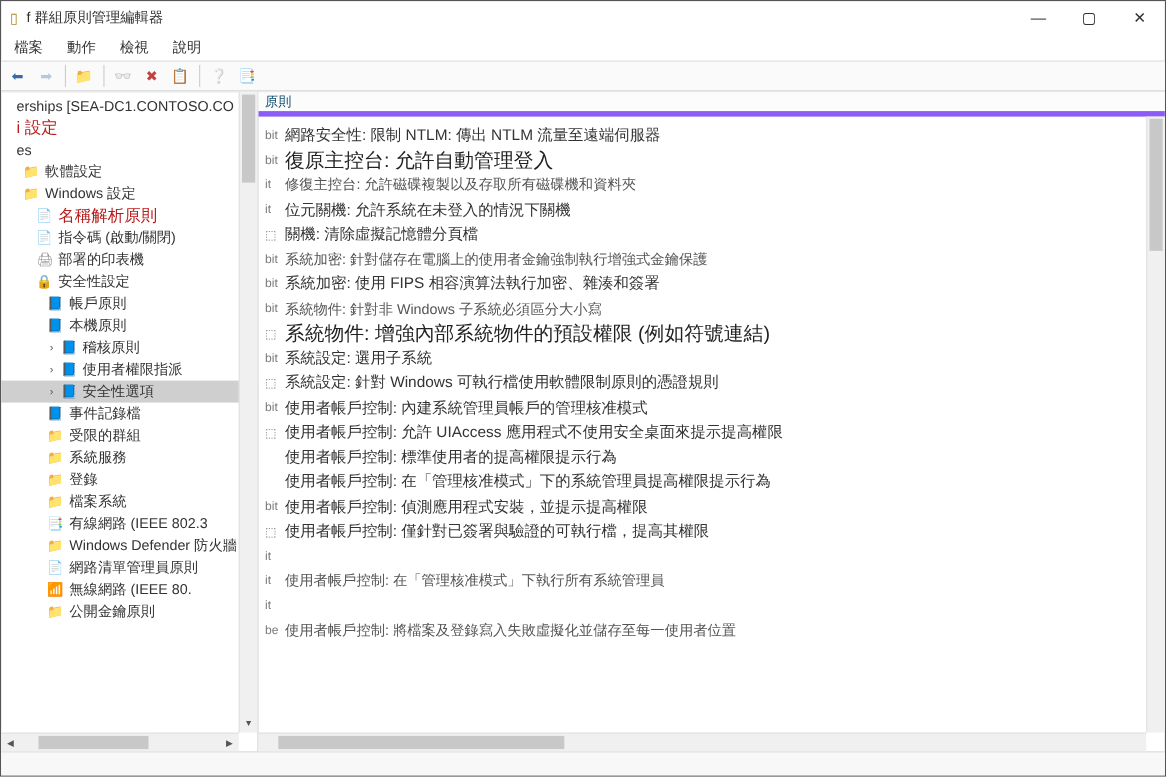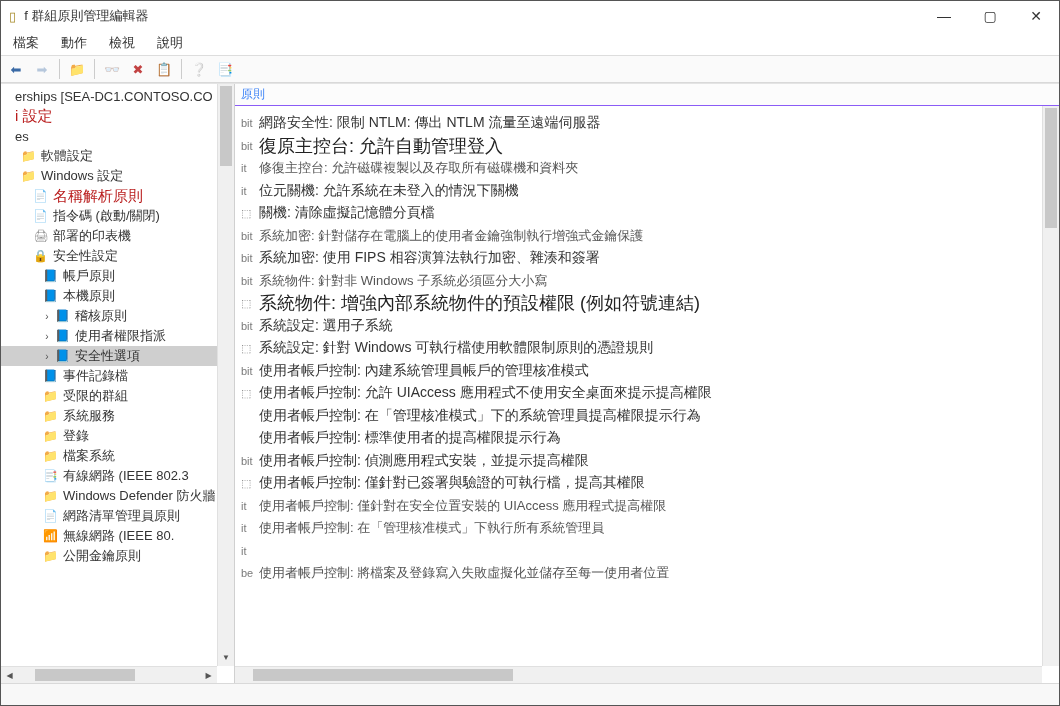--- a/index.html
+++ b/index.html
@@ -30,7 +30,7 @@
 .tree-scroll-h .thumb{ position:absolute; top:2px; bottom:2px; left:34px; width:100px; background:#c8c8c8;}
 .tree-scroll-h .arr{position:absolute;top:0;bottom:0;width:17px;display:flex;align-items:center;justify-content:center;font-size:8px;color:#555;}
 .content { flex: 1; display:flex; flex-direction:column; position: relative; }
-.col-header { height: 22px; border-bottom: 1px solid #8b5cf6; font-size: 12px; padding-left: 6px; display: flex; align-items: center; color: #3b82f6; background: #fcfcfc;}
+.col-header { height: 22px; border-bottom: 5px solid #8b5cf6; font-size: 12px; padding-left: 6px; display: flex; align-items: center; color: #0c4a6e; background: #fcfcfc;}
 .policy-list { flex:1; overflow: hidden; padding: 6px 6px 0 6px; color:#333;}
 .policy-list .row { display:flex; align-items:center; height:22.5px; font-size:14px; white-space:nowrap;}
 .policy-list .row .pico{ width:18px; display:flex; align-items:center; justify-content:flex-start; font-size:11px; color:#7a7a7a;}

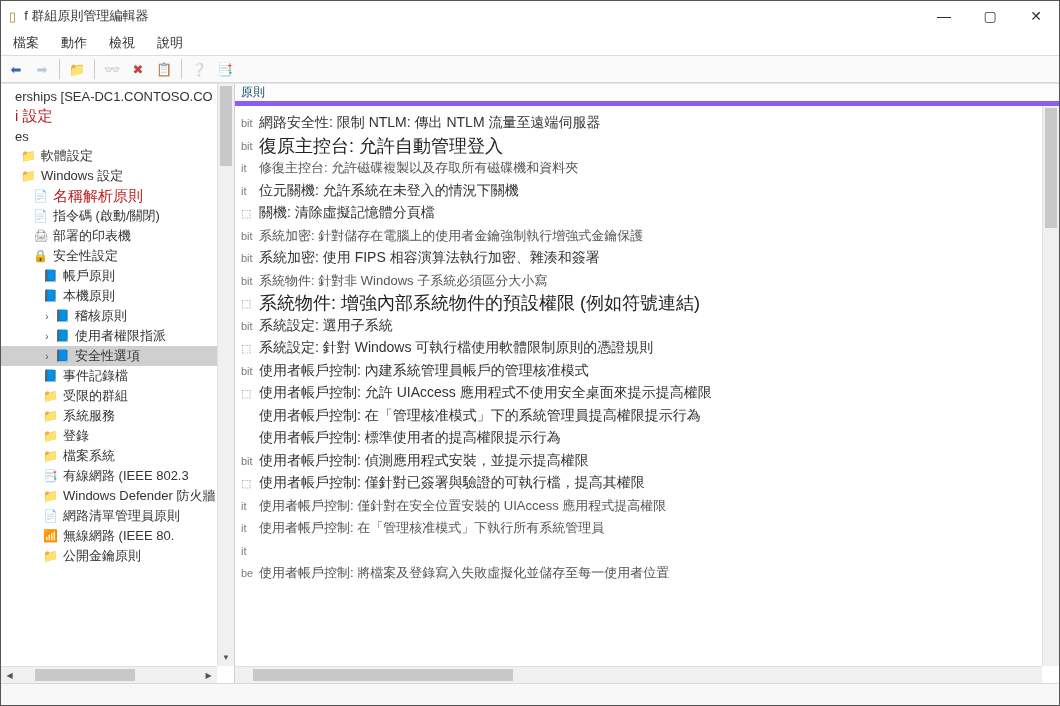--- a/index.html
+++ b/index.html
@@ -270,11 +270,11 @@
         </div>
         <div class="row ">
           <span class="pico"></span>
+          <span>使用者帳戶控制: 標準使用者的提高權限提示行為</span>
+        </div>
+        <div class="row ">
+          <span class="pico"></span>
           <span>使用者帳戶控制: 在「管理核准模式」下的系統管理員提高權限提示行為</span>
-        </div>
-        <div class="row ">
-          <span class="pico"></span>
-          <span>使用者帳戶控制: 標準使用者的提高權限提示行為</span>
         </div>
         <div class="row ">
           <span class="pico">bit</span>

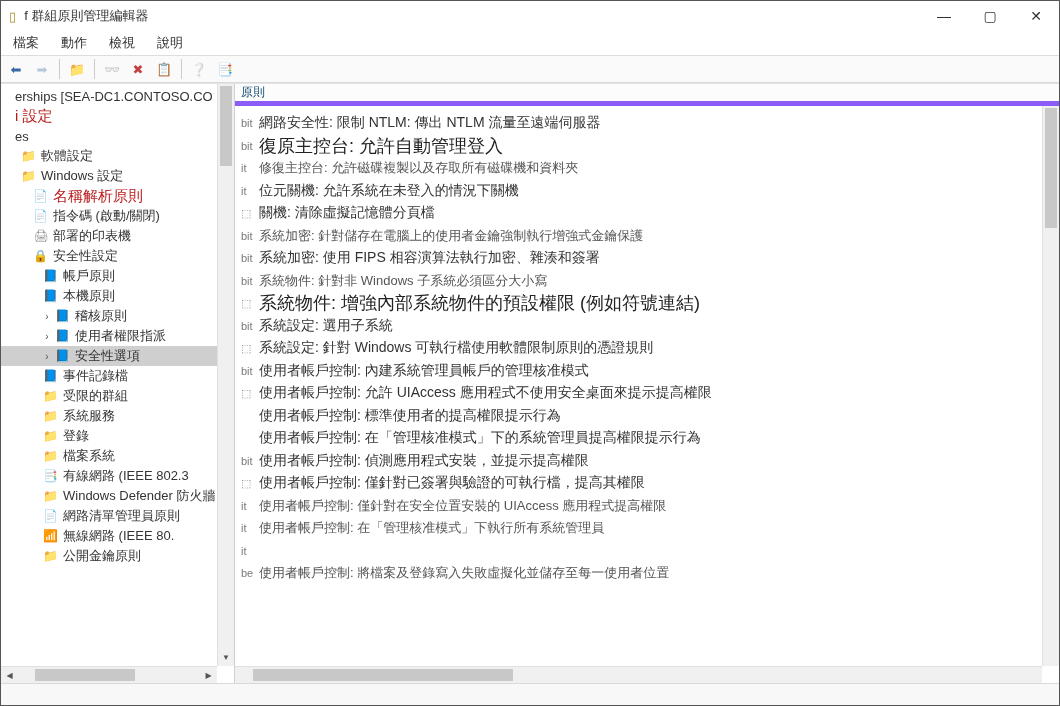--- a/index.html
+++ b/index.html
@@ -286,7 +286,6 @@
         </div>
         <div class="row small">
           <span class="pico">it</span>
-          <span>使用者帳戶控制: 僅針對在安全位置安裝的 UIAccess 應用程式提高權限</span>
         </div>
         <div class="row small">
           <span class="pico">it</span>

